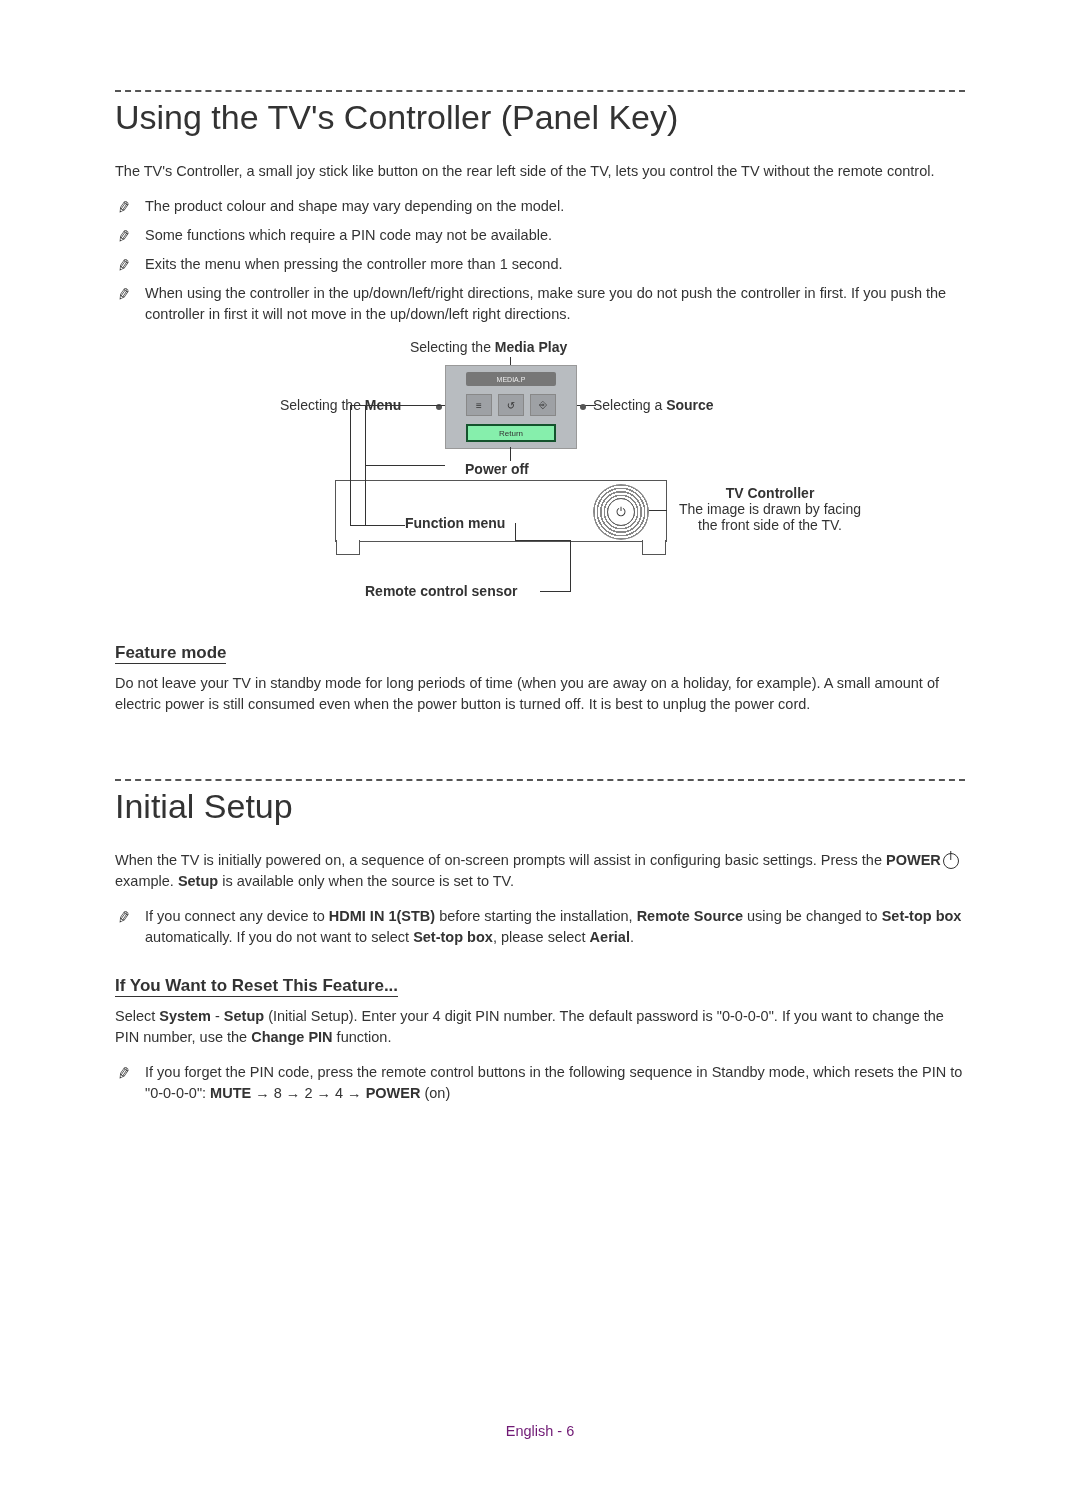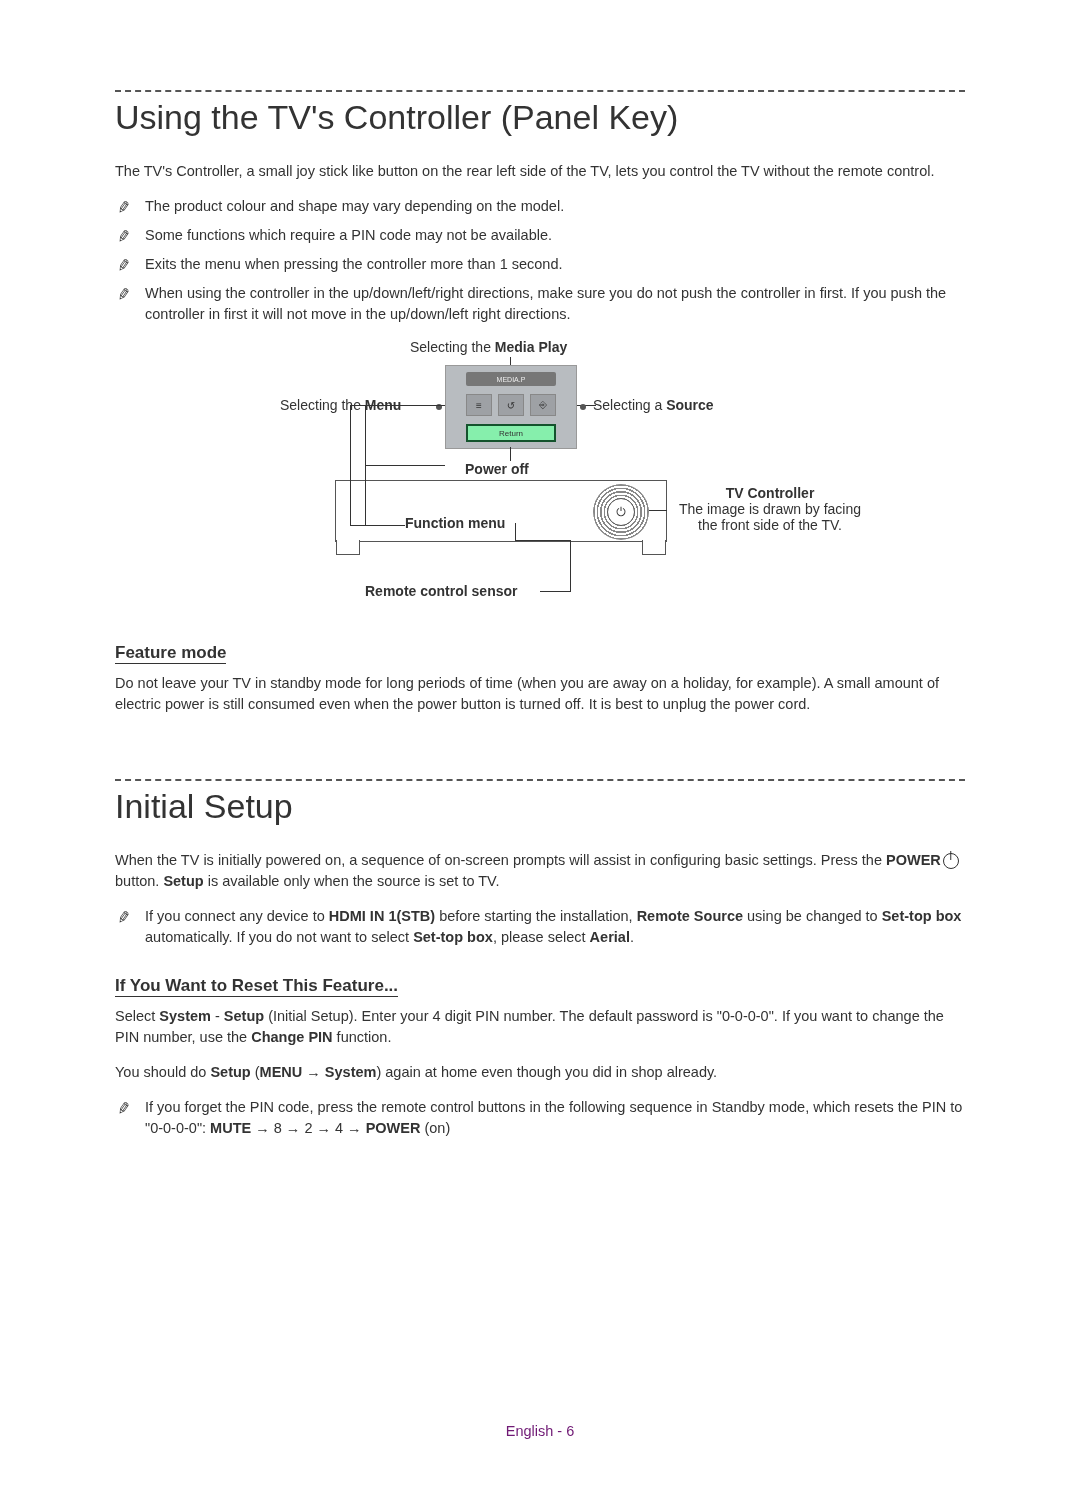--- a/index.html
+++ b/index.html
@@ -236,7 +236,7 @@
   <h1>Initial Setup</h1>
 
   <p class="body">
-    <span>When the TV is initially powered on, a sequence of on-screen prompts will assist in configuring basic settings. Press the </span><b>POWER</b><span class="power-icon"></span><span> button. </span><b>Setup</b><span> is available only when the source is set to TV.</span>
+    <span>When the TV is initially powered on, a sequence of on-screen prompts will assist in configuring basic settings. Press the </span><b>POWER</b><span class="power-icon"></span><span> example. </span><b>Setup</b><span> is available only when the source is set to TV.</span>
   </p>
 
   <ul class="note-list">

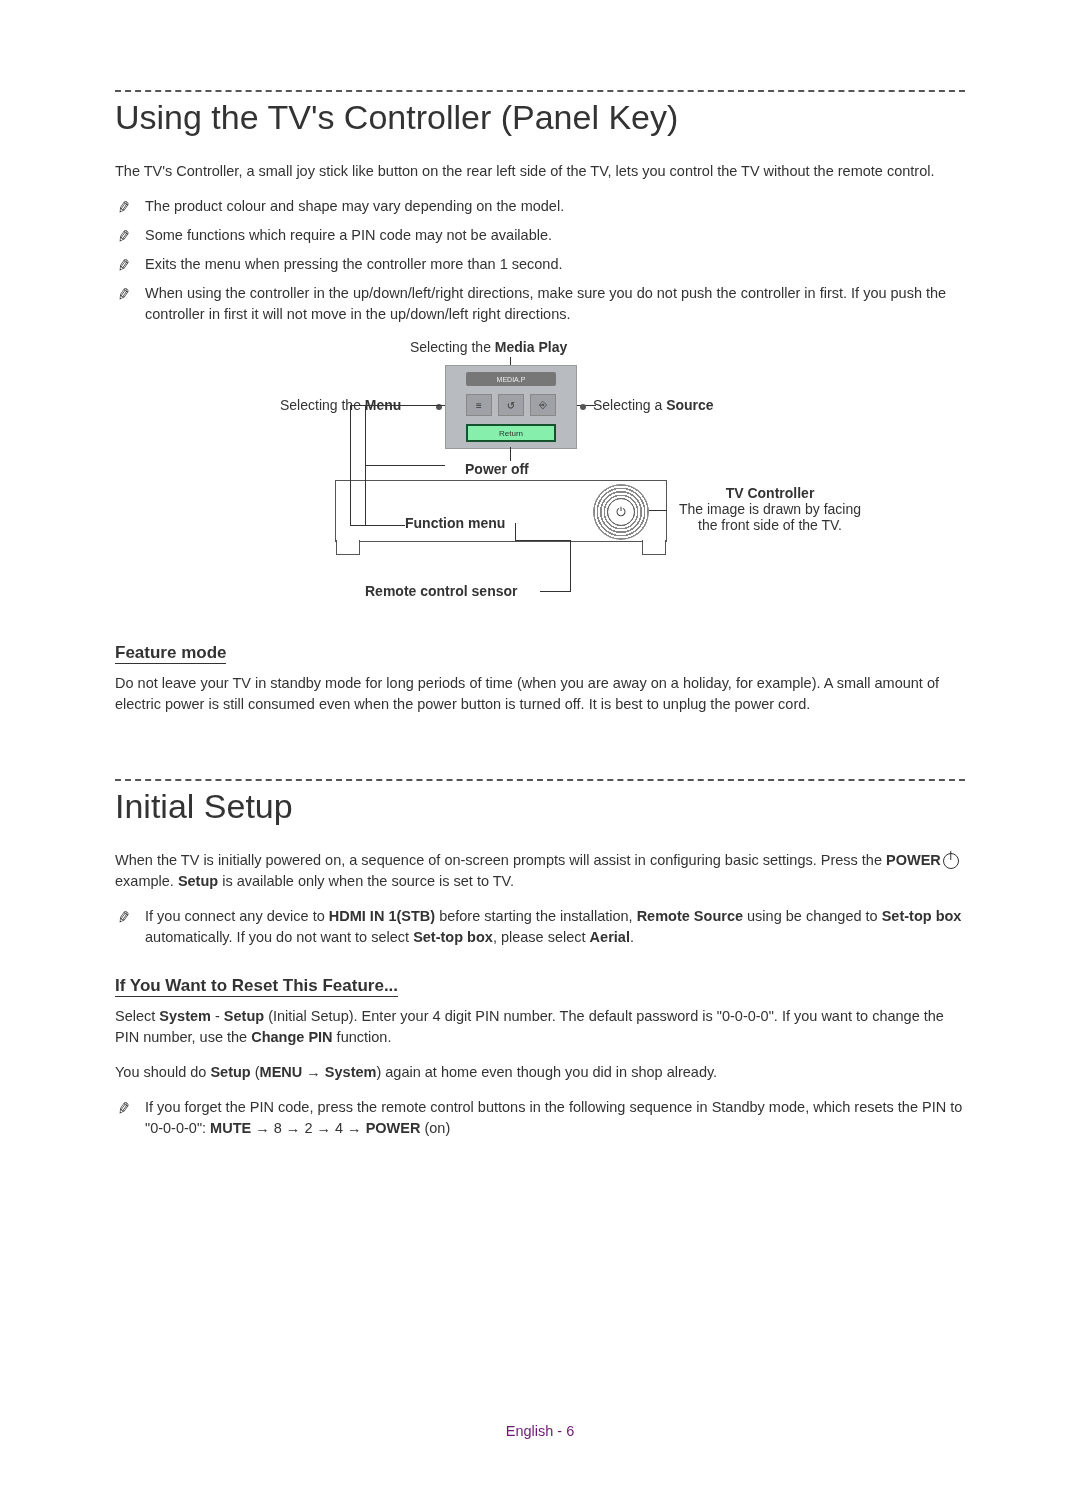--- a/index.html
+++ b/index.html
@@ -253,9 +253,6 @@
     <span>Select </span><b>System</b><span> - </span><b>Setup</b><span> (Initial Setup). Enter your 4 digit PIN number. The default password is "0-0-0-0". If you want to change the PIN number, use the </span><b>Change PIN</b><span> function.</span>
   </p>
 
-  <p class="body">
-    <span>You should do </span><b>Setup</b><span> (</span><b>MENU</b><span class="arrow"> → </span><b>System</b><span>)</span><span> again at home even though you did in shop already.</span>
-  </p>
 
   <ul class="note-list">
     <li>

